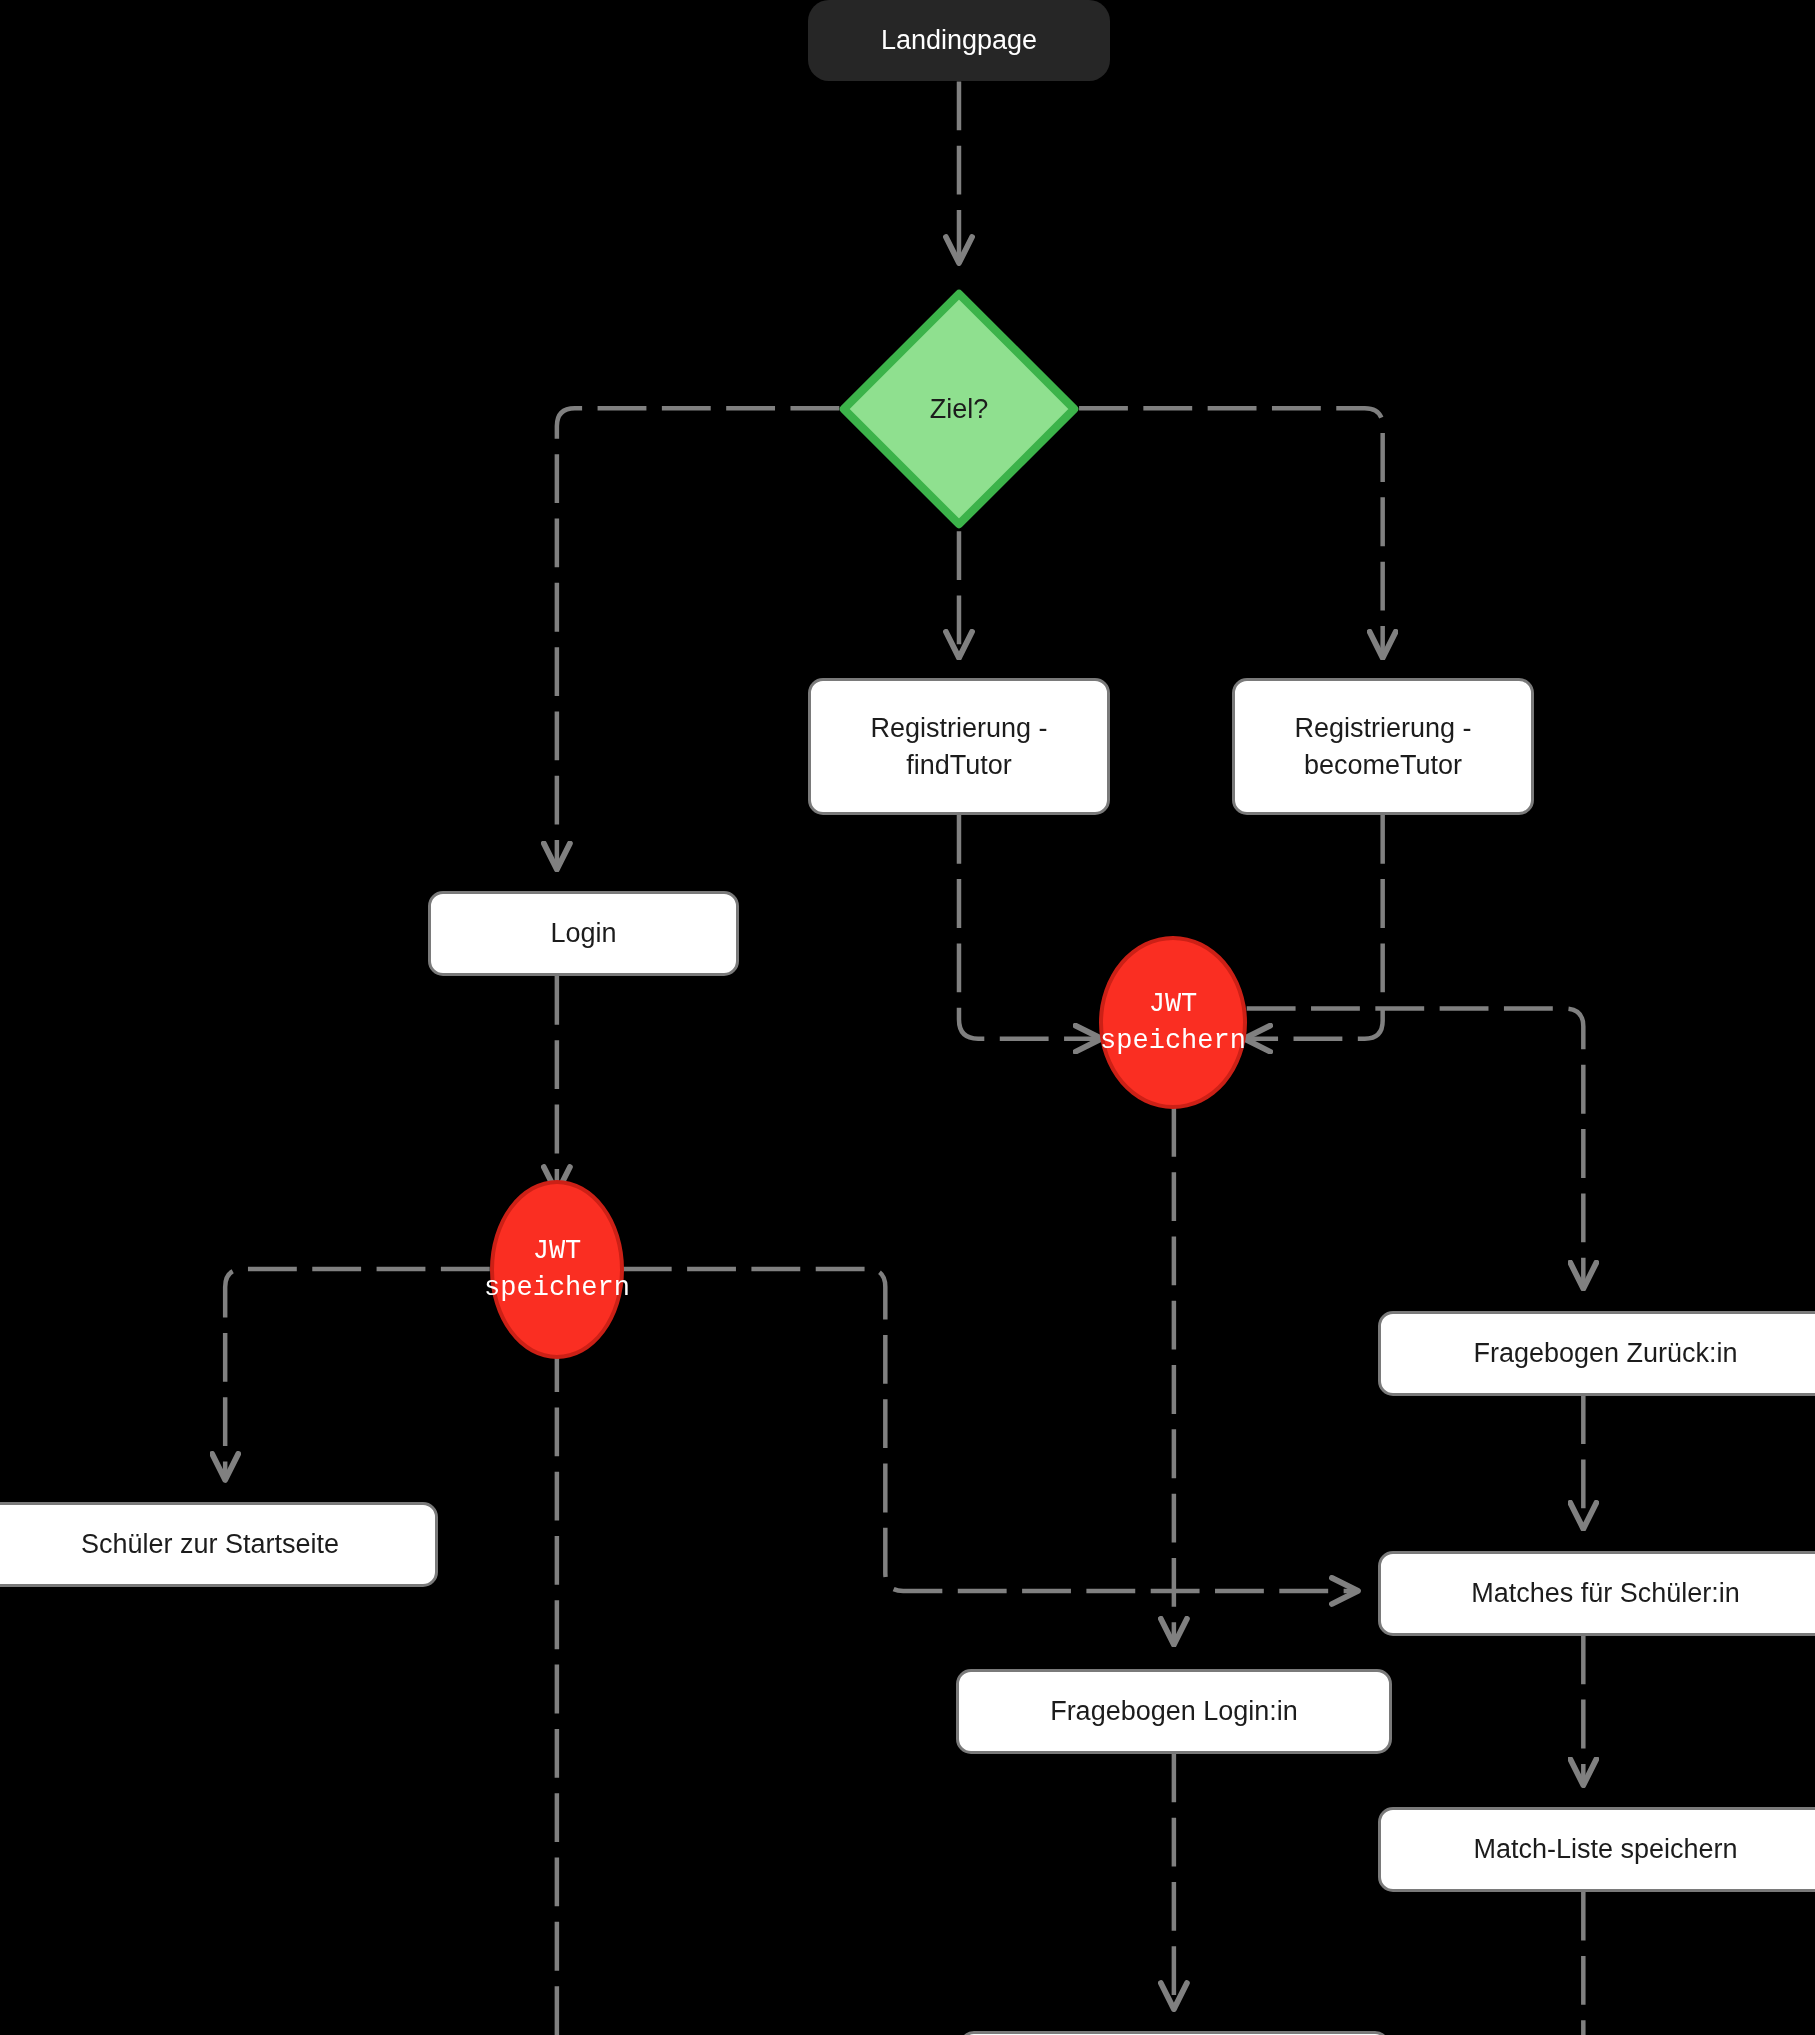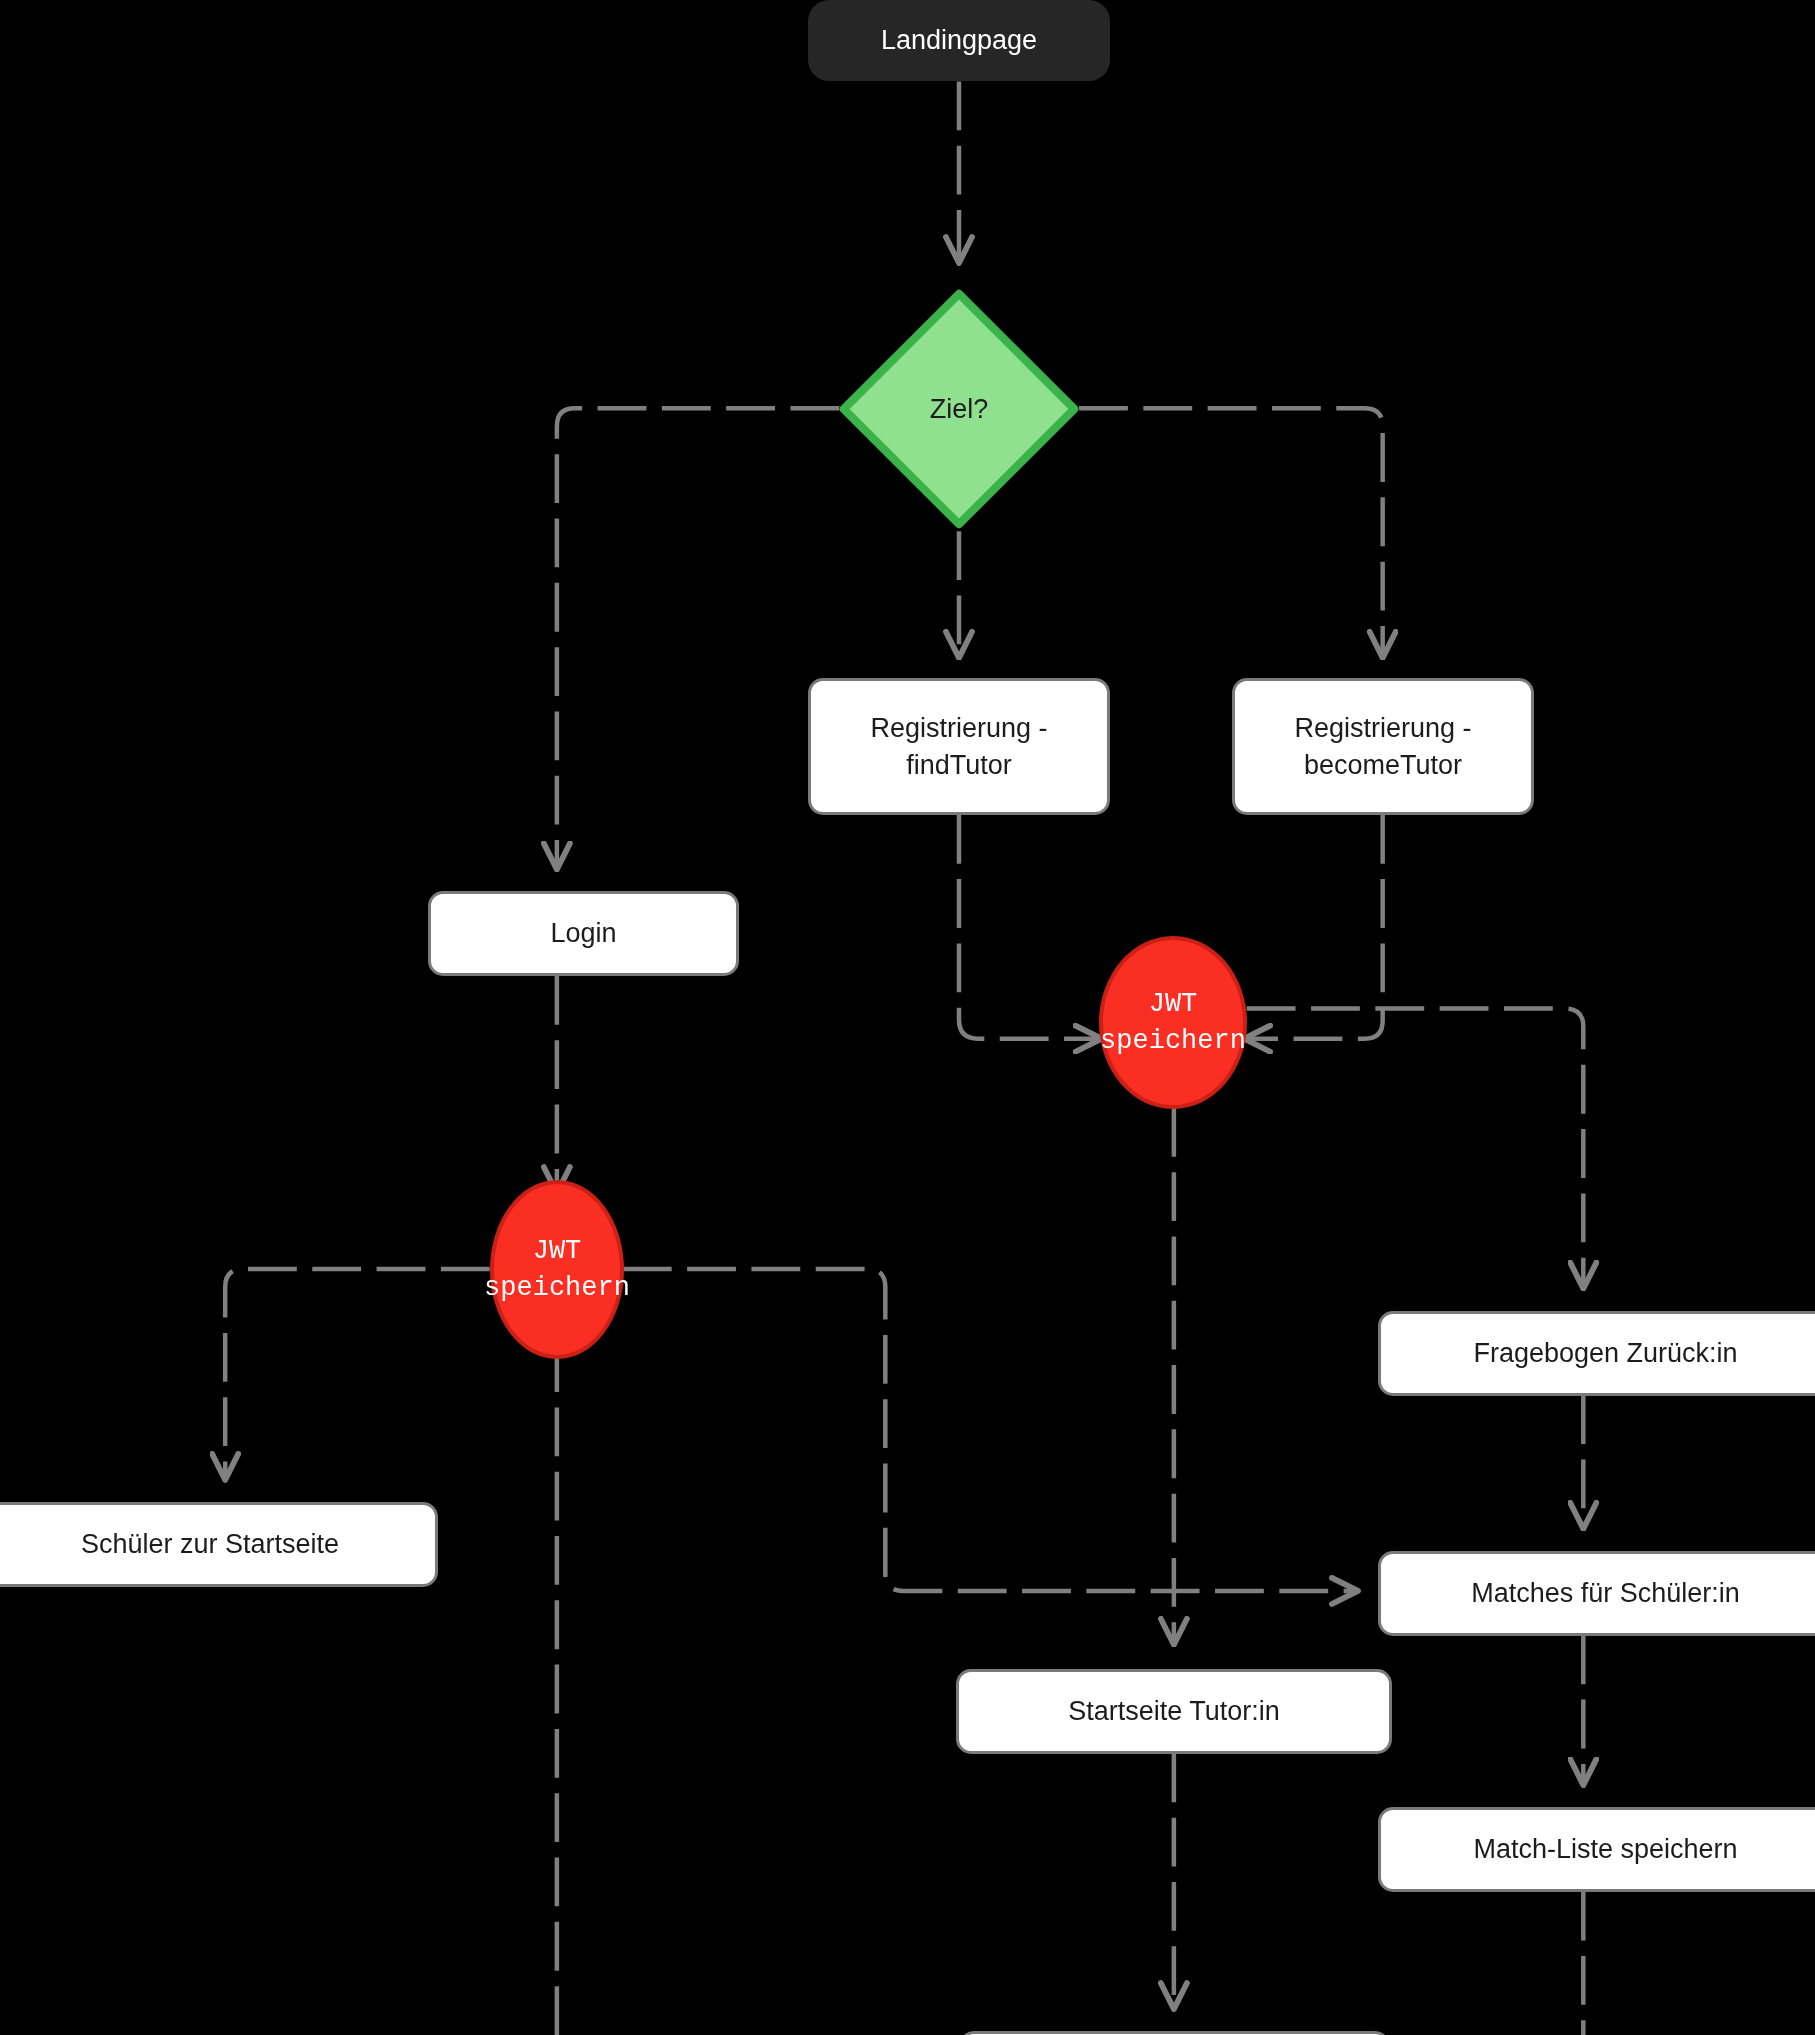--- a/index.html
+++ b/index.html
@@ -174,7 +174,7 @@
   </div>
 
   <div class="node n-process" style="left:956px; top:1669px; width:436px; height:85px;">
-    <span class="node-label">Startseite Tutor:in</span>
+    <span class="node-label">Fragebogen Login:in</span>
   </div>
 
   <div class="node n-process" style="left:1378px; top:1807px; width:455px; height:85px;">

